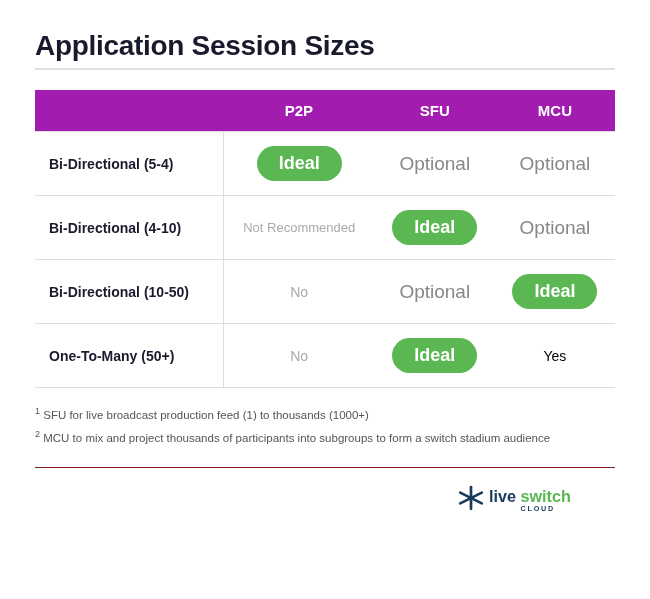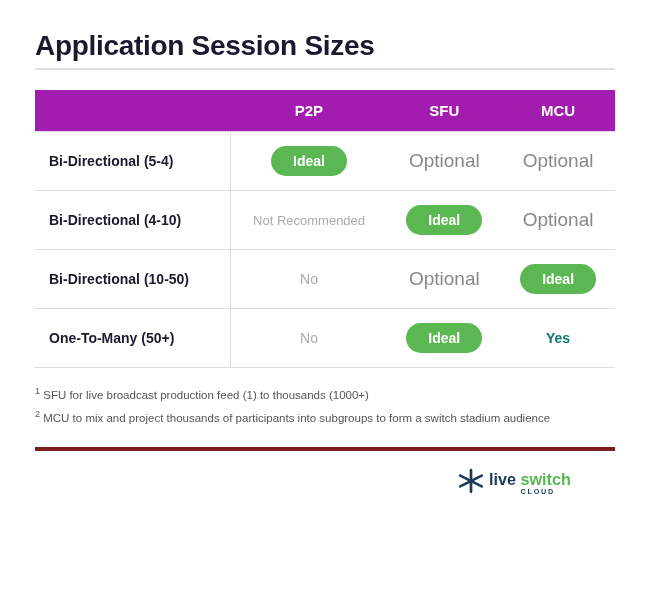--- a/index.html
+++ b/index.html
@@ -66,7 +66,7 @@
       background: #5ab752;
       color: #fff;
       font-weight: 700;
-      font-size: 14px;
+      font-size: 18px;
       padding: 7px 22px;
       border-radius: 999px;
     }

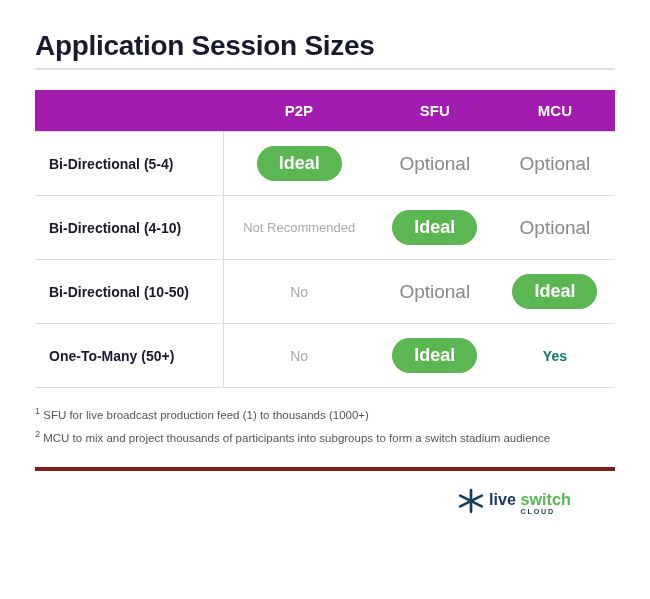--- a/index.html
+++ b/index.html
@@ -73,7 +73,7 @@
     .optional-text { color: #888; font-size: 19px; }
     .not-recommended-text { color: #aaa; font-size: 13px; }
     .no-text { color: #aaa; font-size: 14px; }
-    .yes-text { color: #0f766e; font-weight: 700; font-size: 14px; }
+    .yes-text { color: #000000; font-weight: 400; font-size: 14px; }
     .footnotes {
       font-size: 11.5px;
       color: #555;

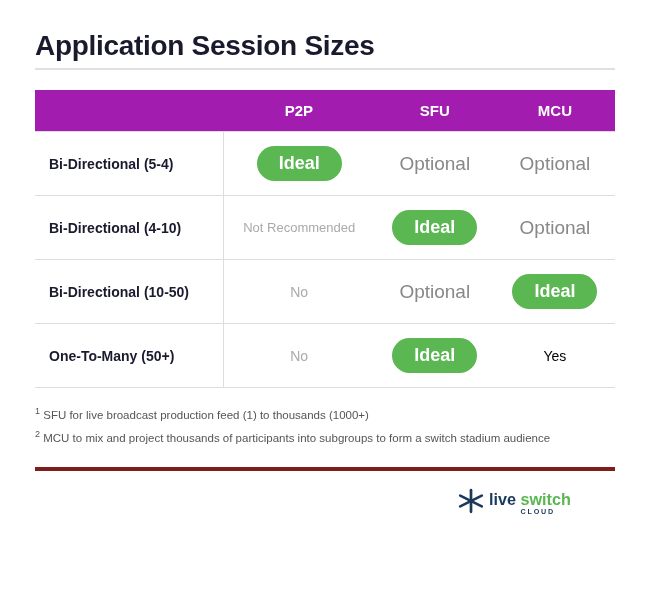--- a/index.html
+++ b/index.html
@@ -85,7 +85,7 @@
       display: flex;
       justify-content: flex-end;
       align-items: center;
-      border-top: 4px solid #7f1d1d;
+      border-top: 1px solid #7f1d1d;
       padding-top: 12px;
     }
     .logo-svg {

